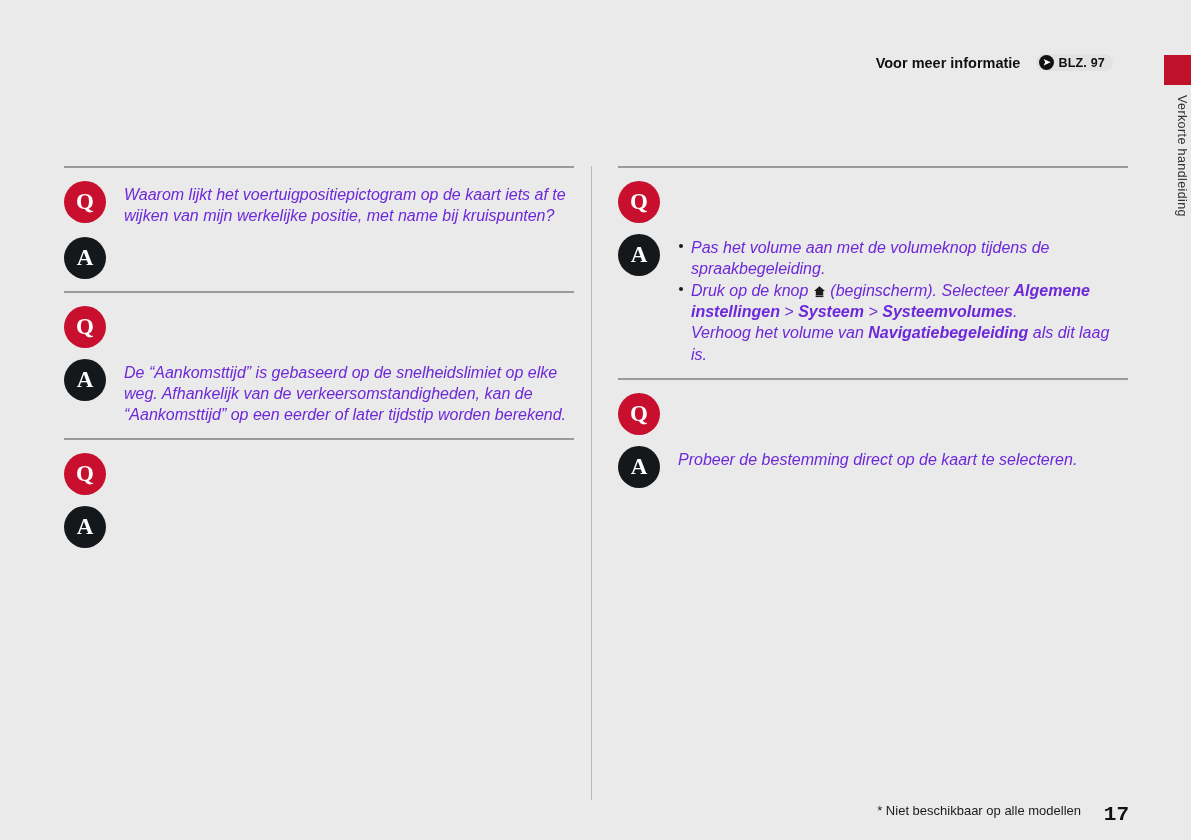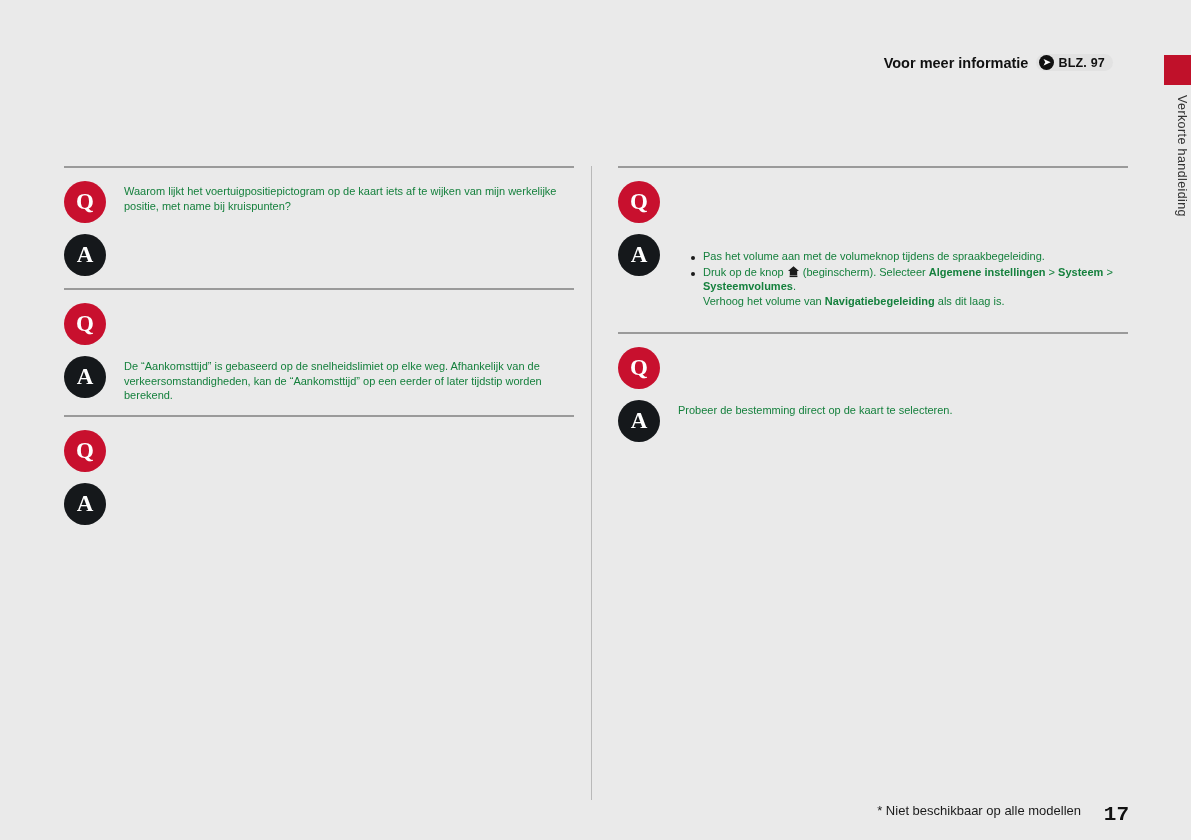--- a/index.html
+++ b/index.html
@@ -41,7 +41,7 @@
     top: 54px;
     display: flex;
     align-items: center;
-    gap: 8px;
+    gap: 16px;
     font-size: 14.5px;
     font-weight: bold;
     color: #111;

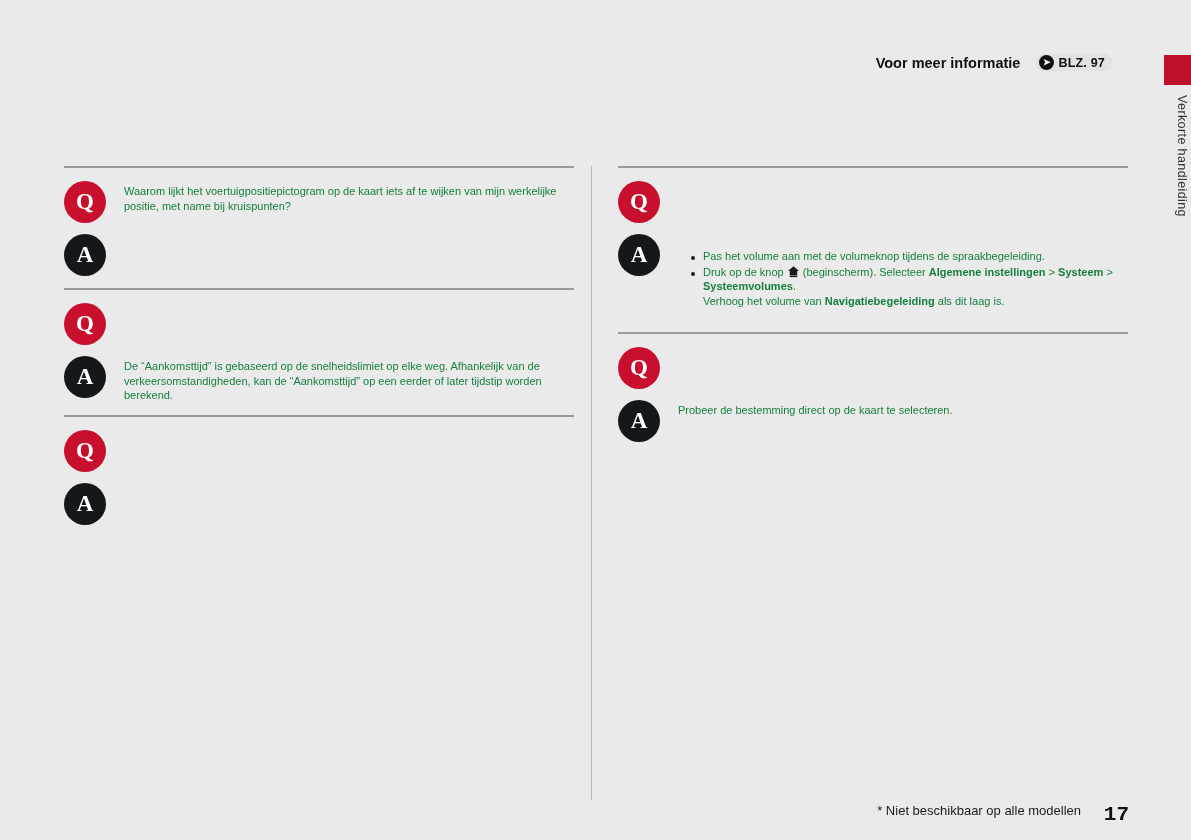--- a/index.html
+++ b/index.html
@@ -147,11 +147,12 @@
   .bubble.a { background: #15181b; }
 
   .qa-text {
-    font-size: 11px;
+    font-size: 16px;
     line-height: 1.32;
-    color: #15803d;
+    color: #6d28d9;
     padding-top: 3px;
     flex: 1;
+    font-style: italic;
   }
 
   ul.bullets {

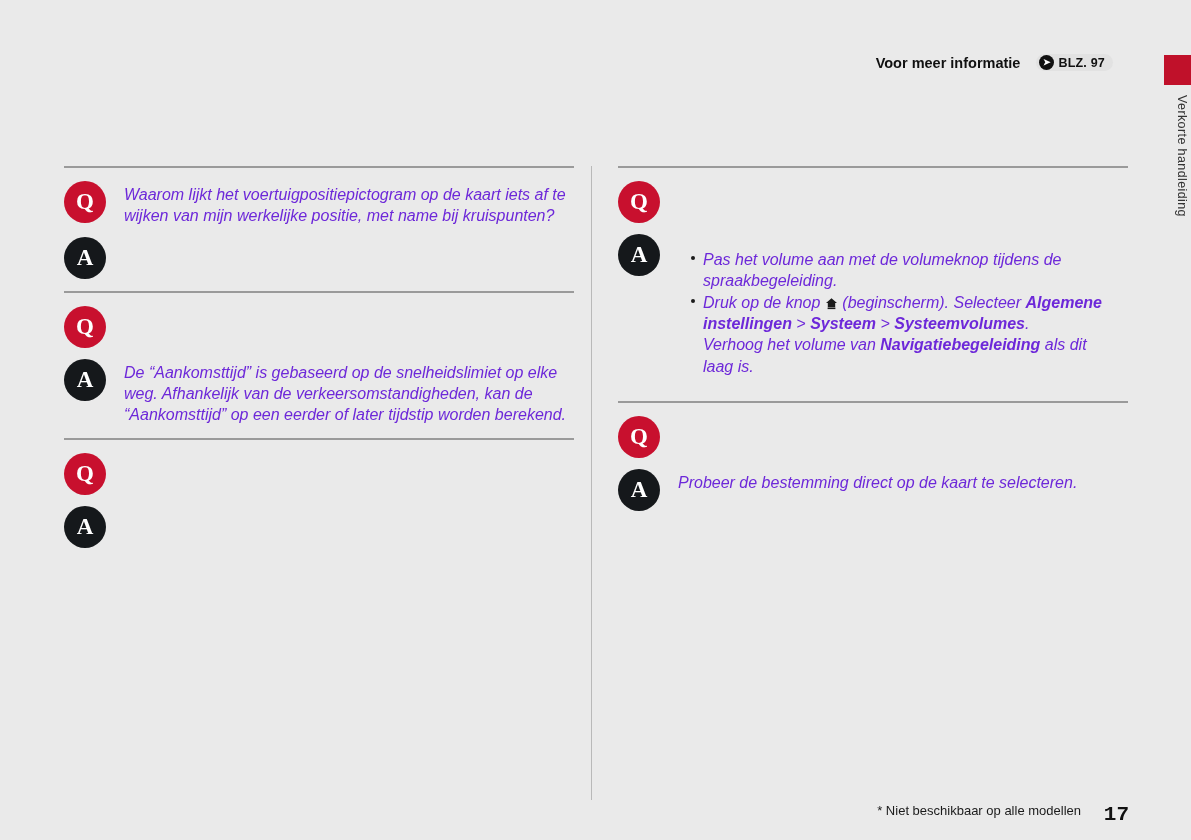--- a/index.html
+++ b/index.html
@@ -156,7 +156,7 @@
   }
 
   ul.bullets {
-    margin: 12px;
+    margin: 0;
     padding: 0;
     list-style: none;
   }

